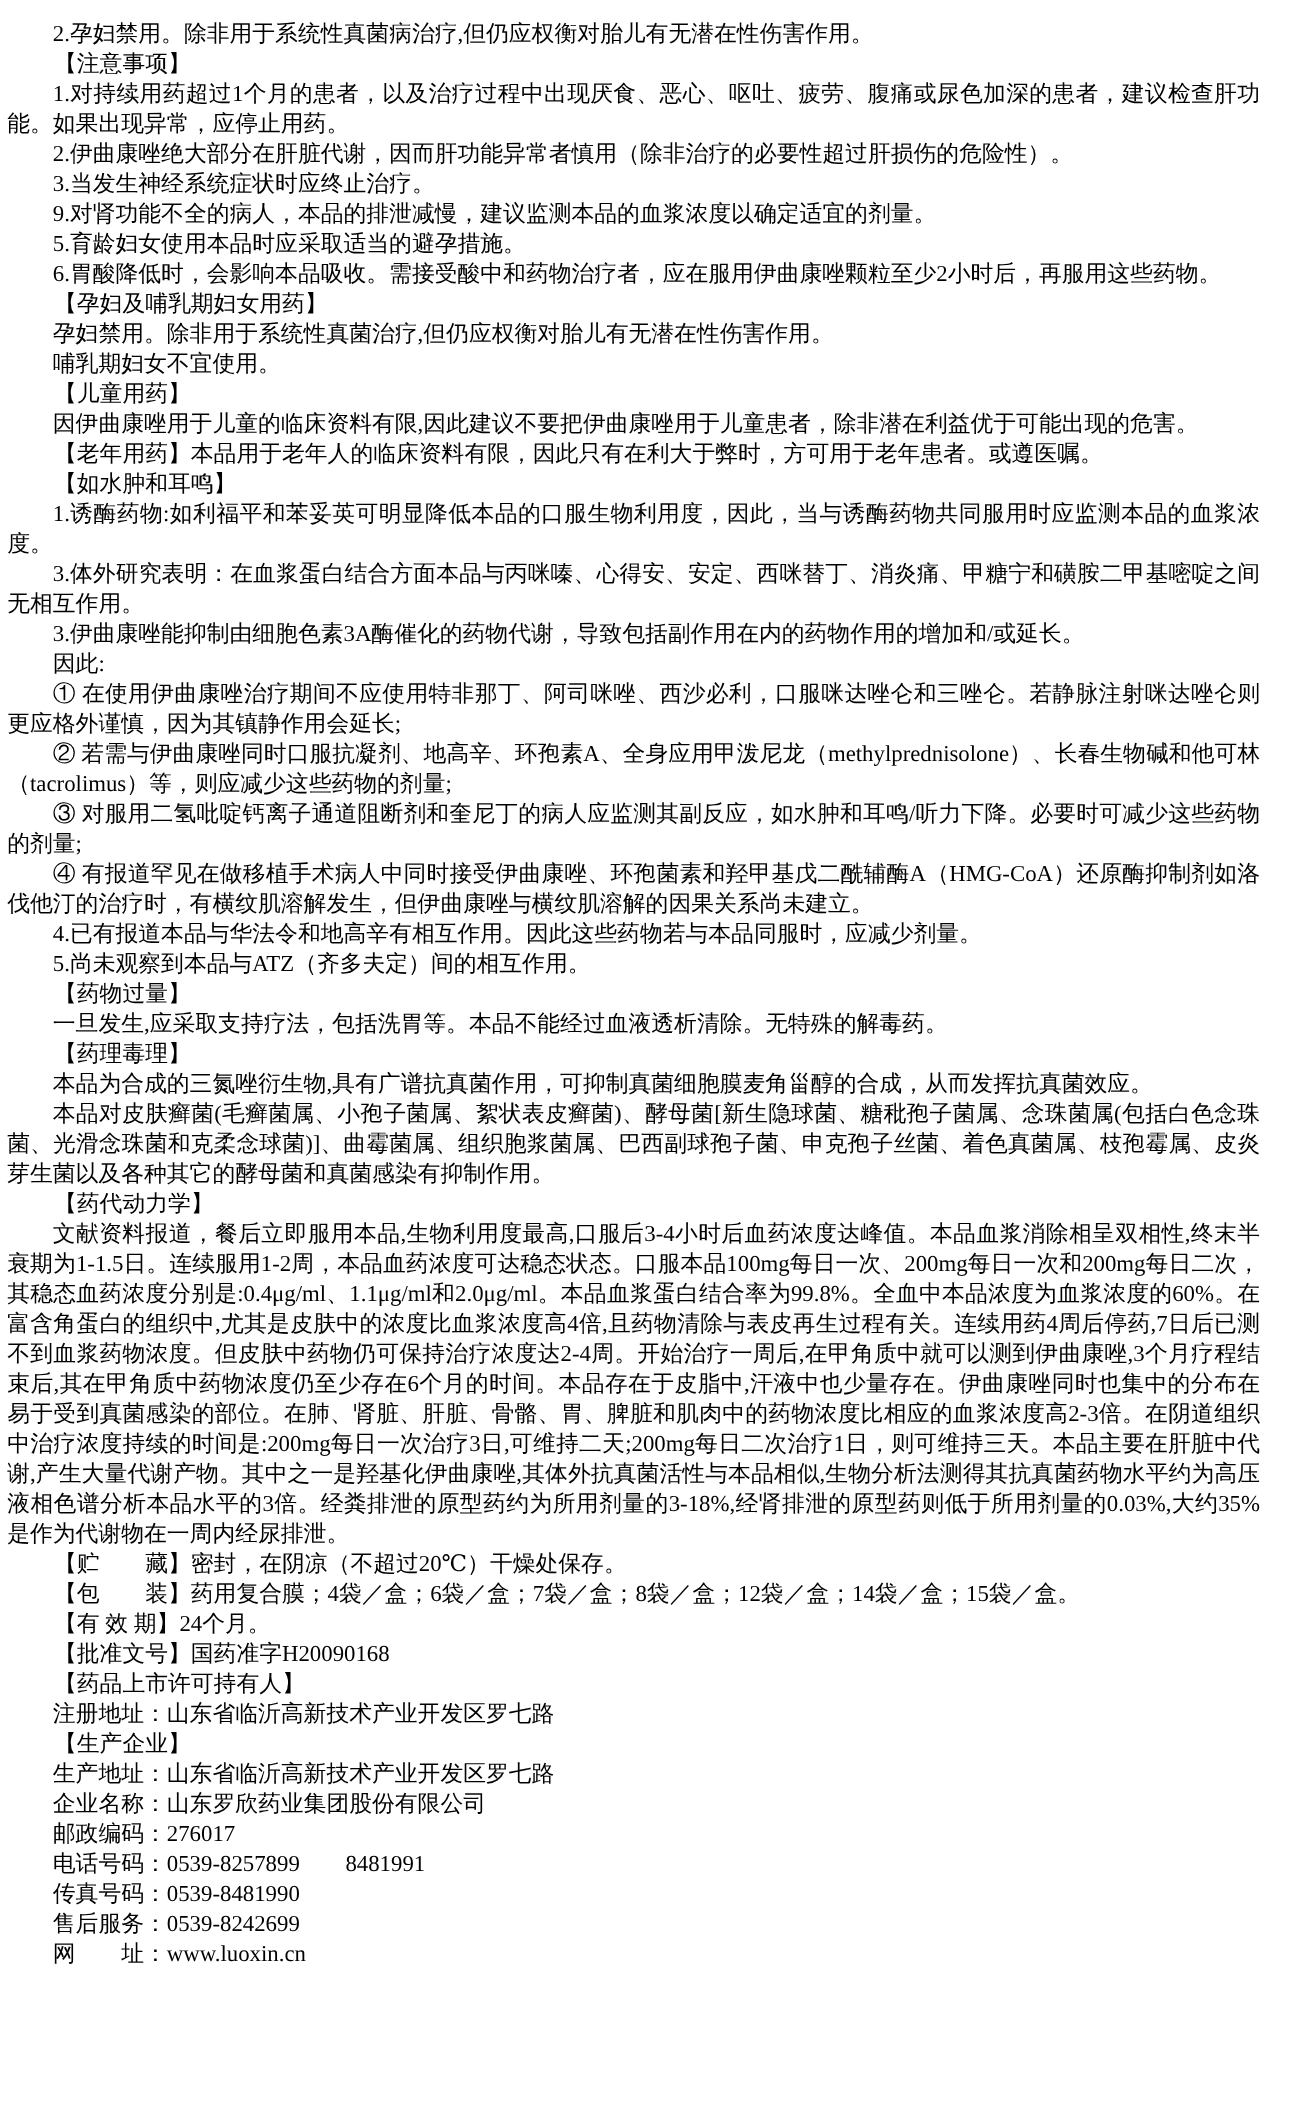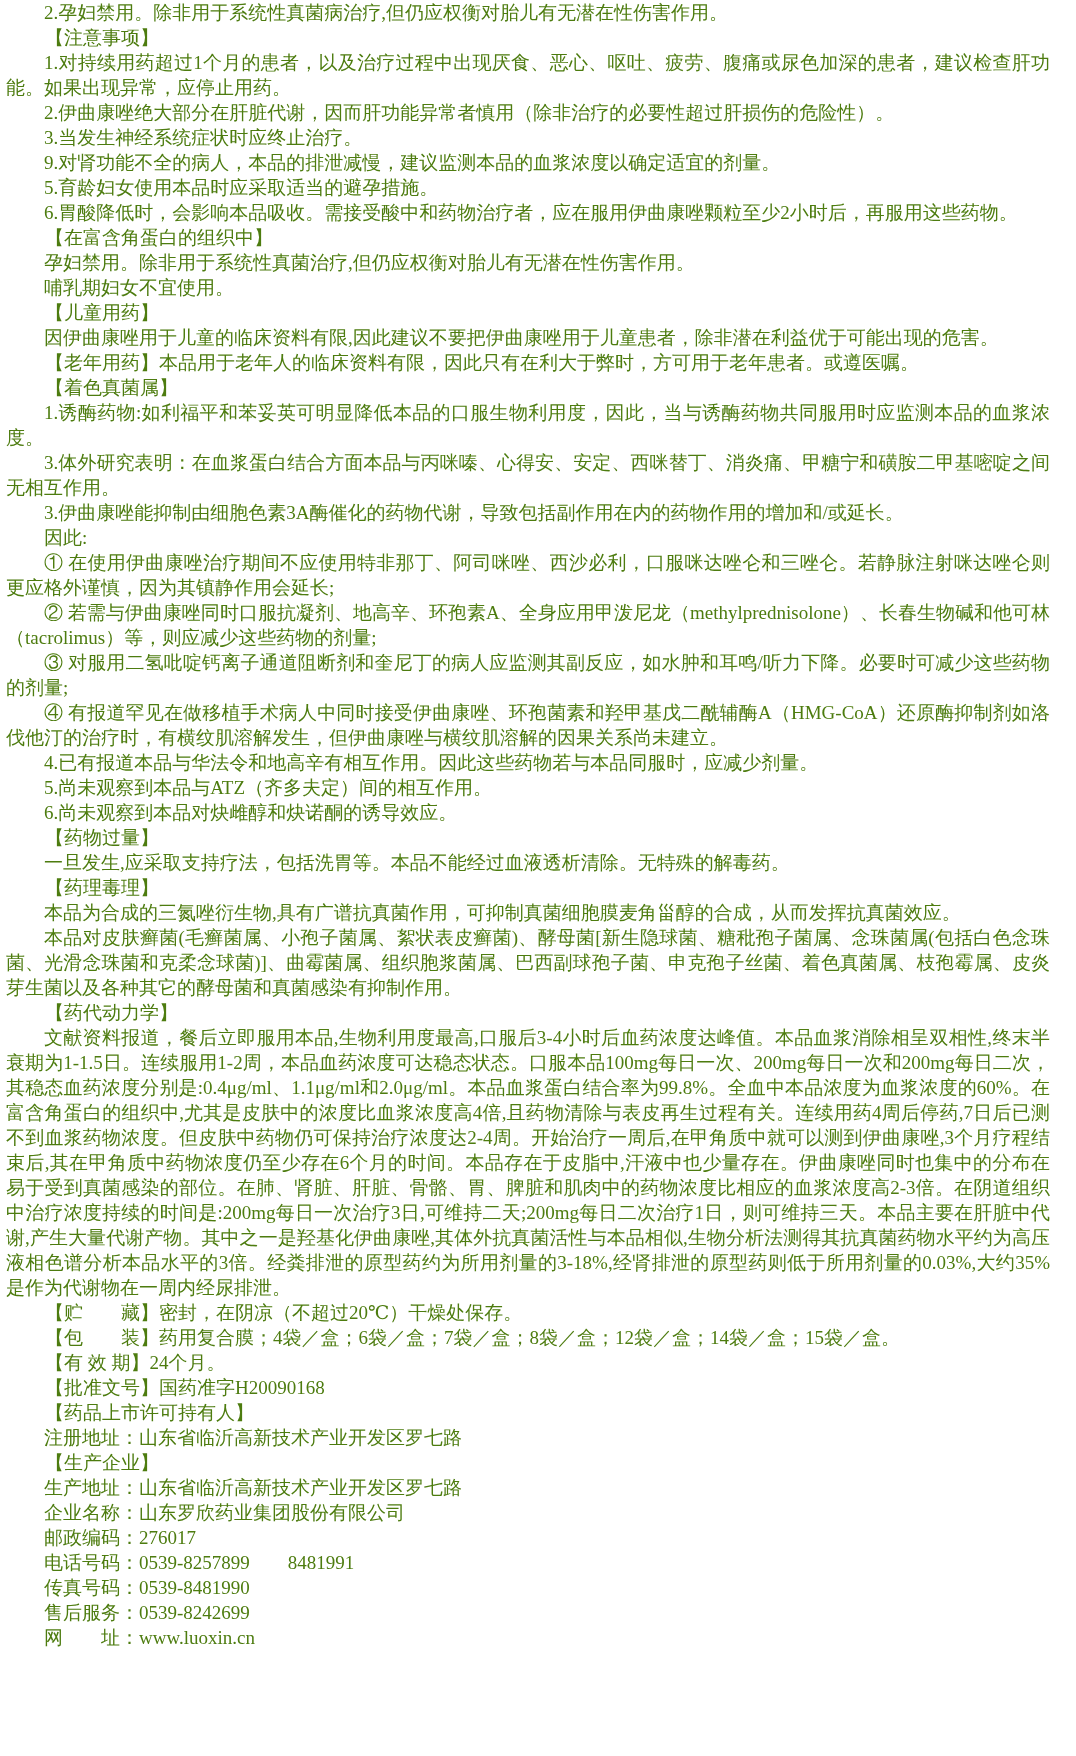--- a/index.html
+++ b/index.html
@@ -12,11 +12,11 @@
     height: 1756px;
     box-sizing: border-box;
     background: #ffffff;
-    color: #4d7c0f;
+    color: #000000;
     font-family: "Liberation Serif", "DejaVu Serif", serif;
     font-size: 19px;
     line-height: 25px;
-    padding: 0 26px 8px 6px;
+    padding: 16px 26px 8px 6px;
     overflow: hidden;
   }
   .block {

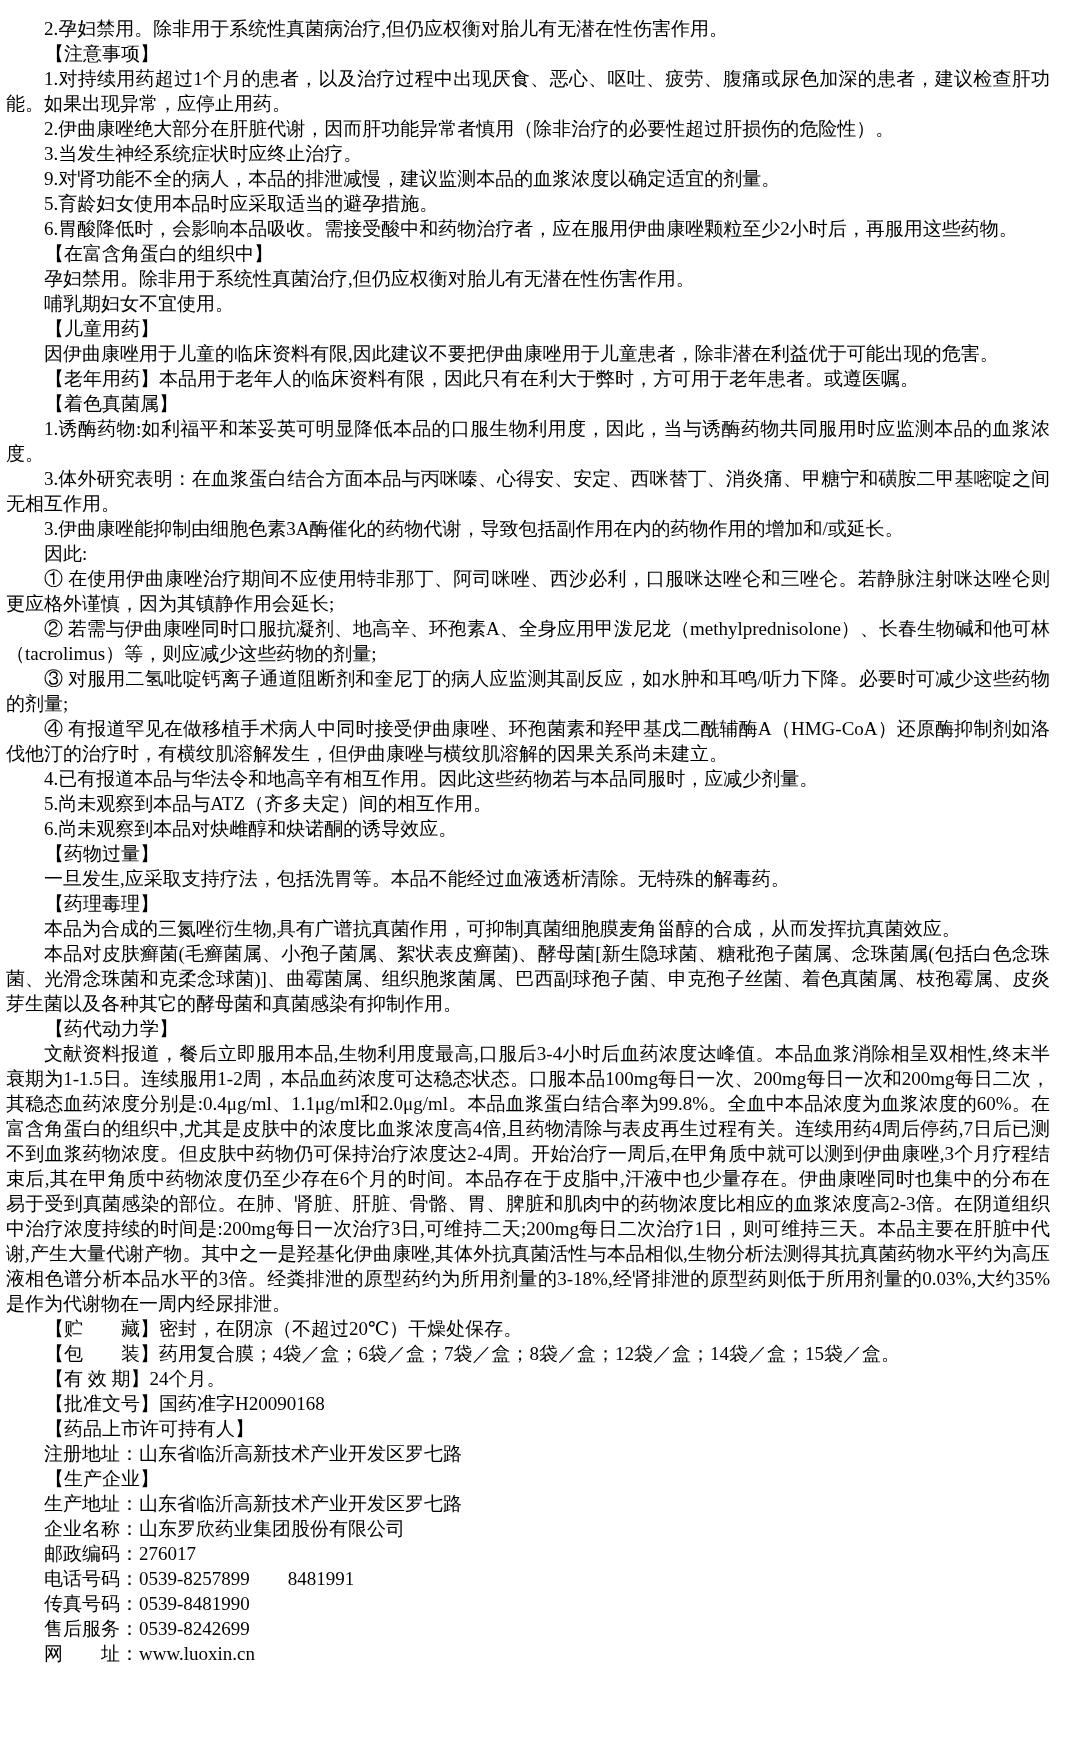--- a/index.html
+++ b/index.html
@@ -44,7 +44,7 @@
       <div class="block body">9.对肾功能不全的病人，本品的排泄减慢，建议监测本品的血浆浓度以确定适宜的剂量。</div>
       <div class="block body">5.育龄妇女使用本品时应采取适当的避孕措施。</div>
       <div class="block body">6.胃酸降低时，会影响本品吸收。需接受酸中和药物治疗者，应在服用伊曲康唑颗粒至少2小时后，再服用这些药物。</div>
-      <div class="block heading">【在富含角蛋白的组织中】</div>
+      <div class="block heading">【孕妇及哺乳期妇女用药】</div>
       <div class="block body">孕妇禁用。除非用于系统性真菌治疗,但仍应权衡对胎儿有无潜在性伤害作用。</div>
       <div class="block body">哺乳期妇女不宜使用。</div>
       <div class="block heading">【儿童用药】</div>

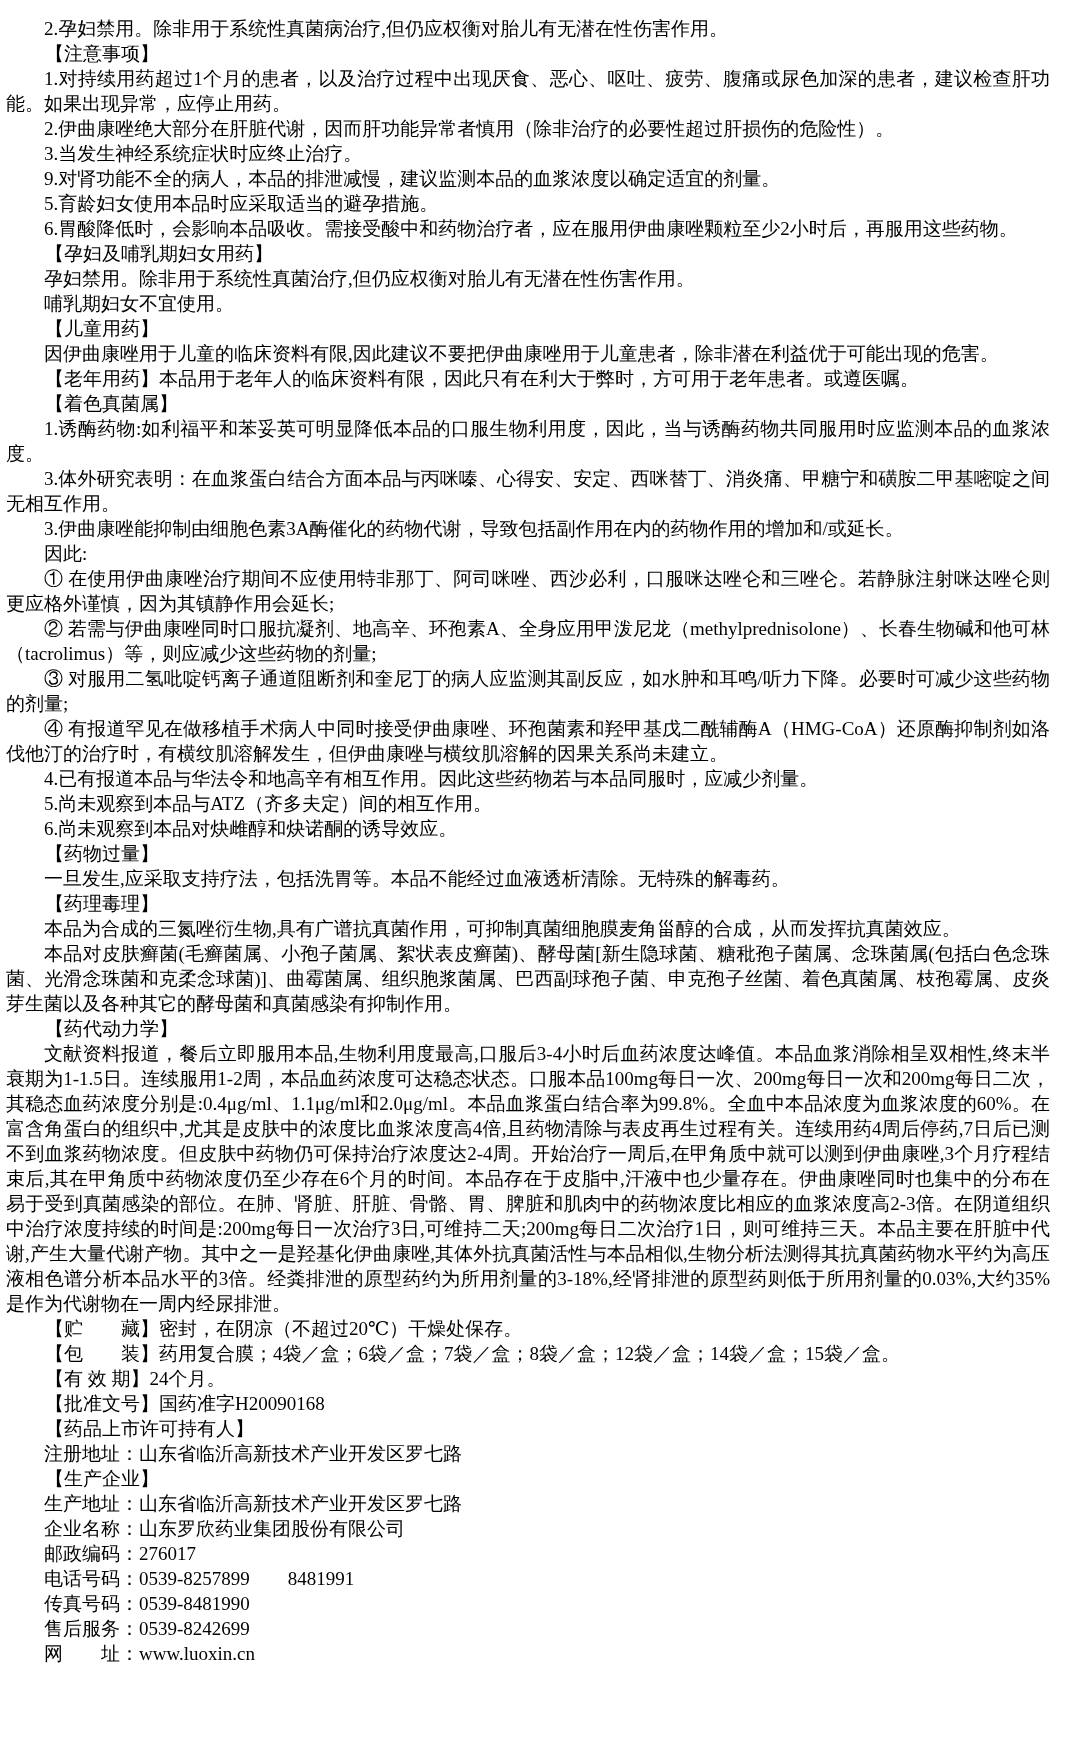--- a/index.html
+++ b/index.html
@@ -50,7 +50,7 @@
       <div class="block heading">【儿童用药】</div>
       <div class="block body">因伊曲康唑用于儿童的临床资料有限,因此建议不要把伊曲康唑用于儿童患者，除非潜在利益优于可能出现的危害。</div>
       <div class="block heading">【老年用药】本品用于老年人的临床资料有限，因此只有在利大于弊时，方可用于老年患者。或遵医嘱。</div>
-      <div class="block heading">【着色真菌属】</div>
+      <div class="block heading">【如水肿和耳鸣】</div>
       <div class="block body">1.诱酶药物:如利福平和苯妥英可明显降低本品的口服生物利用度，因此，当与诱酶药物共同服用时应监测本品的血浆浓度。</div>
       <div class="block body">3.体外研究表明：在血浆蛋白结合方面本品与丙咪嗪、心得安、安定、西咪替丁、消炎痛、甲糖宁和磺胺二甲基嘧啶之间无相互作用。</div>
       <div class="block body">3.伊曲康唑能抑制由细胞色素3A酶催化的药物代谢，导致包括副作用在内的药物作用的增加和/或延长。</div>

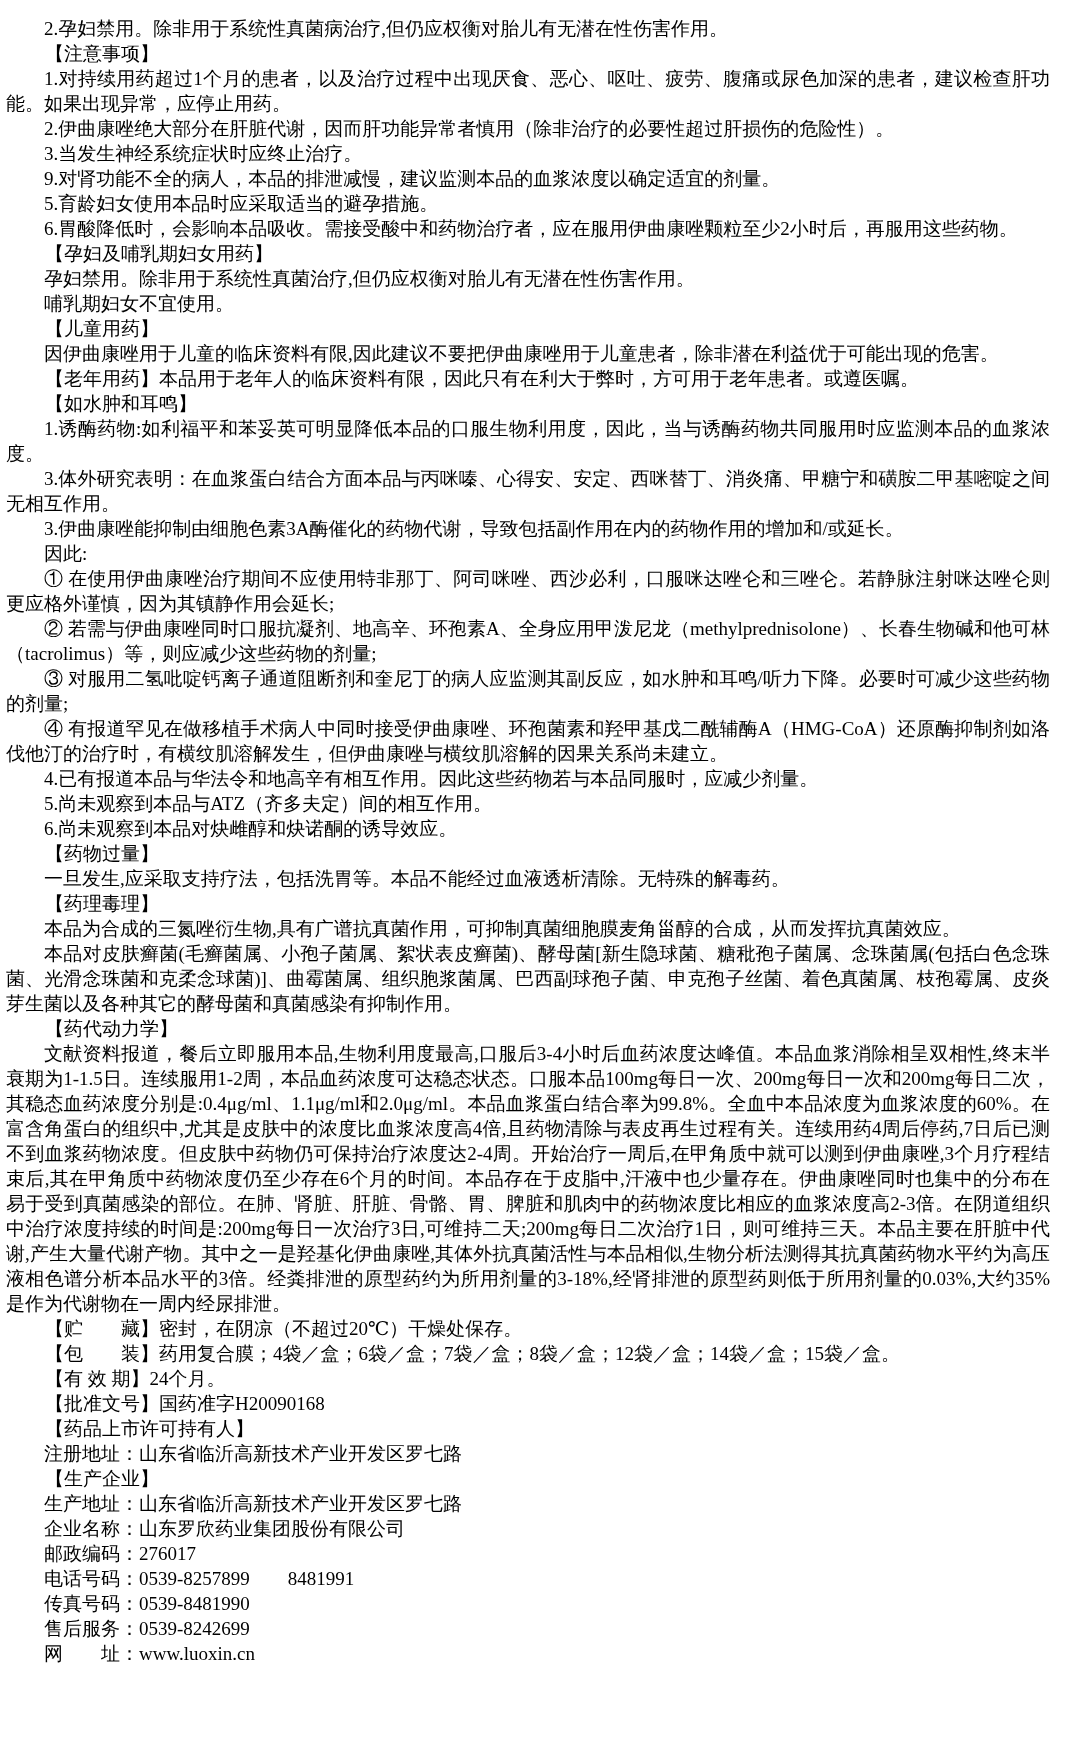--- a/index.html
+++ b/index.html
@@ -61,7 +61,6 @@
       <div class="block body">④ 有报道罕见在做移植手术病人中同时接受伊曲康唑、环孢菌素和羟甲基戊二酰辅酶A（HMG-CoA）还原酶抑制剂如洛伐他汀的治疗时，有横纹肌溶解发生，但伊曲康唑与横纹肌溶解的因果关系尚未建立。</div>
       <div class="block body">4.已有报道本品与华法令和地高辛有相互作用。因此这些药物若与本品同服时，应减少剂量。</div>
       <div class="block body">5.尚未观察到本品与ATZ（齐多夫定）间的相互作用。</div>
-      <div class="block body">6.尚未观察到本品对炔雌醇和炔诺酮的诱导效应。</div>
       <div class="block heading">【药物过量】</div>
       <div class="block body">一旦发生,应采取支持疗法，包括洗胃等。本品不能经过血液透析清除。无特殊的解毒药。</div>
       <div class="block heading">【药理毒理】</div>

